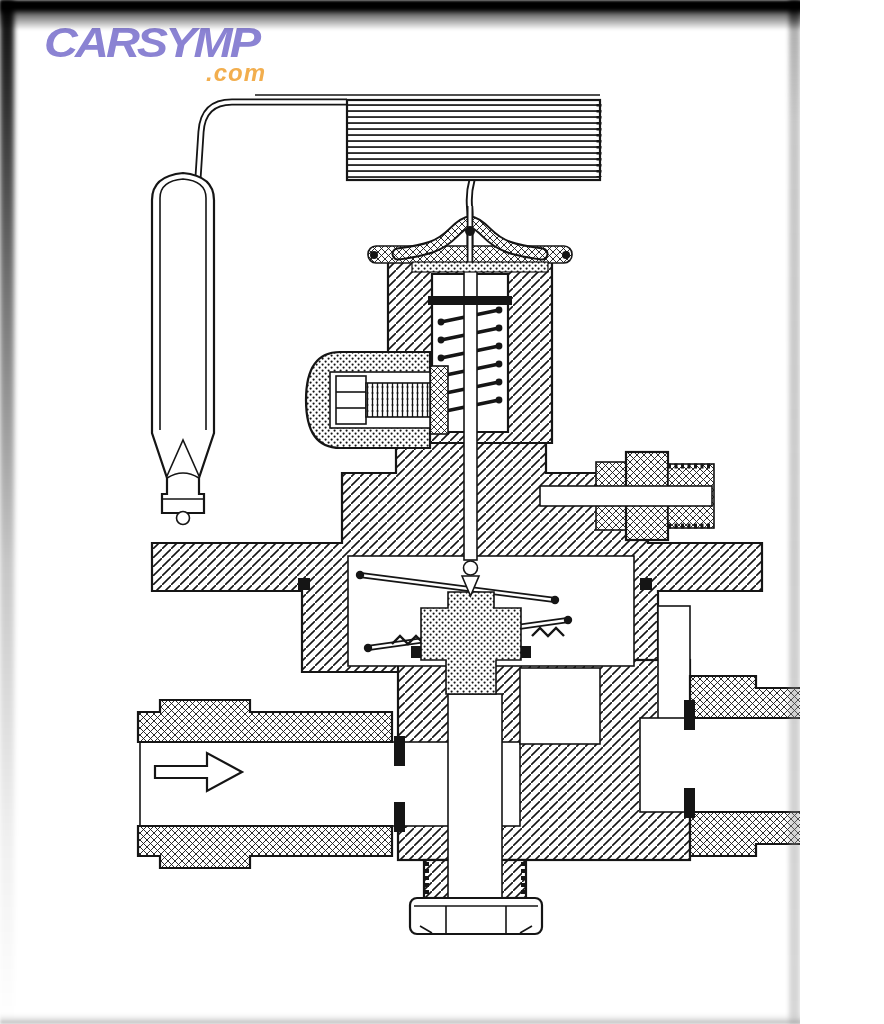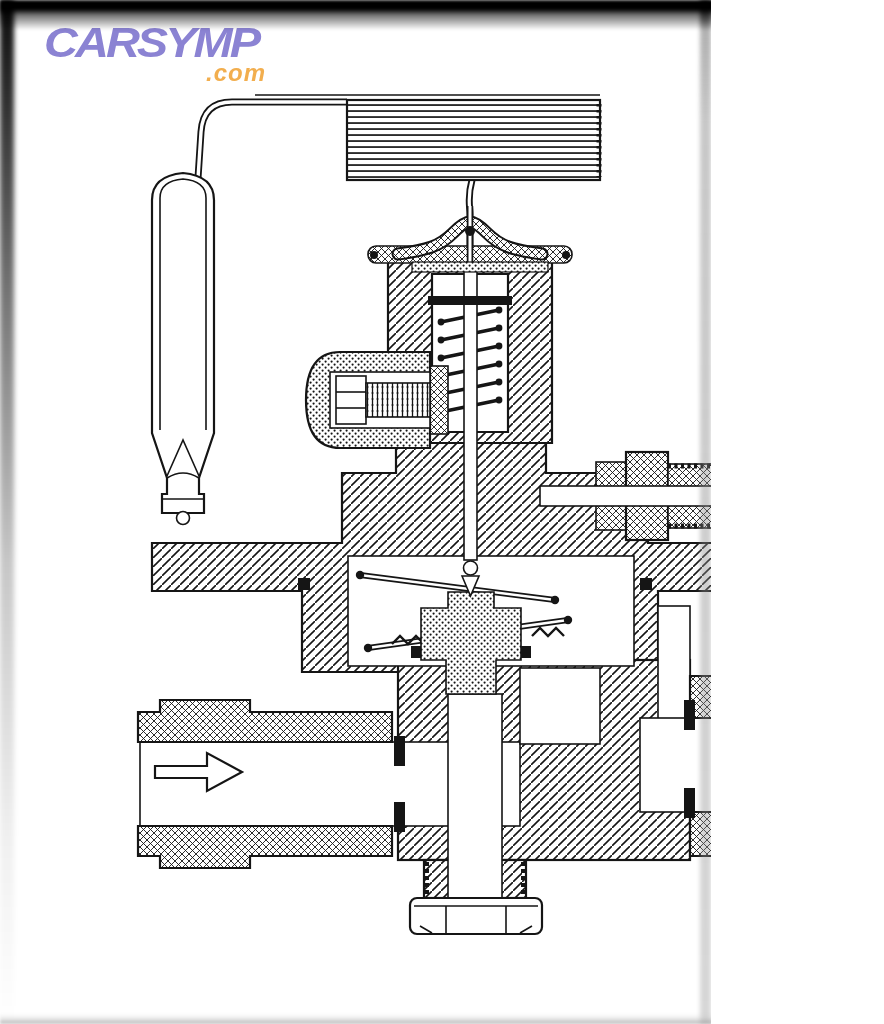--- a/index.html
+++ b/index.html
@@ -3,7 +3,7 @@
 <meta charset="utf-8">
 <style>
   html,body{margin:0;padding:0;background:#fff;}
-  #stage{position:relative;width:711px;height:1024px;background:var(--paper,#fff);overflow:hidden;
+  #stage{position:relative;width:800px;height:1024px;background:var(--paper,#fff);overflow:hidden;
          font-family:"Liberation Sans", sans-serif;}
   
   .edge{position:absolute;pointer-events:none;z-index:5;}

